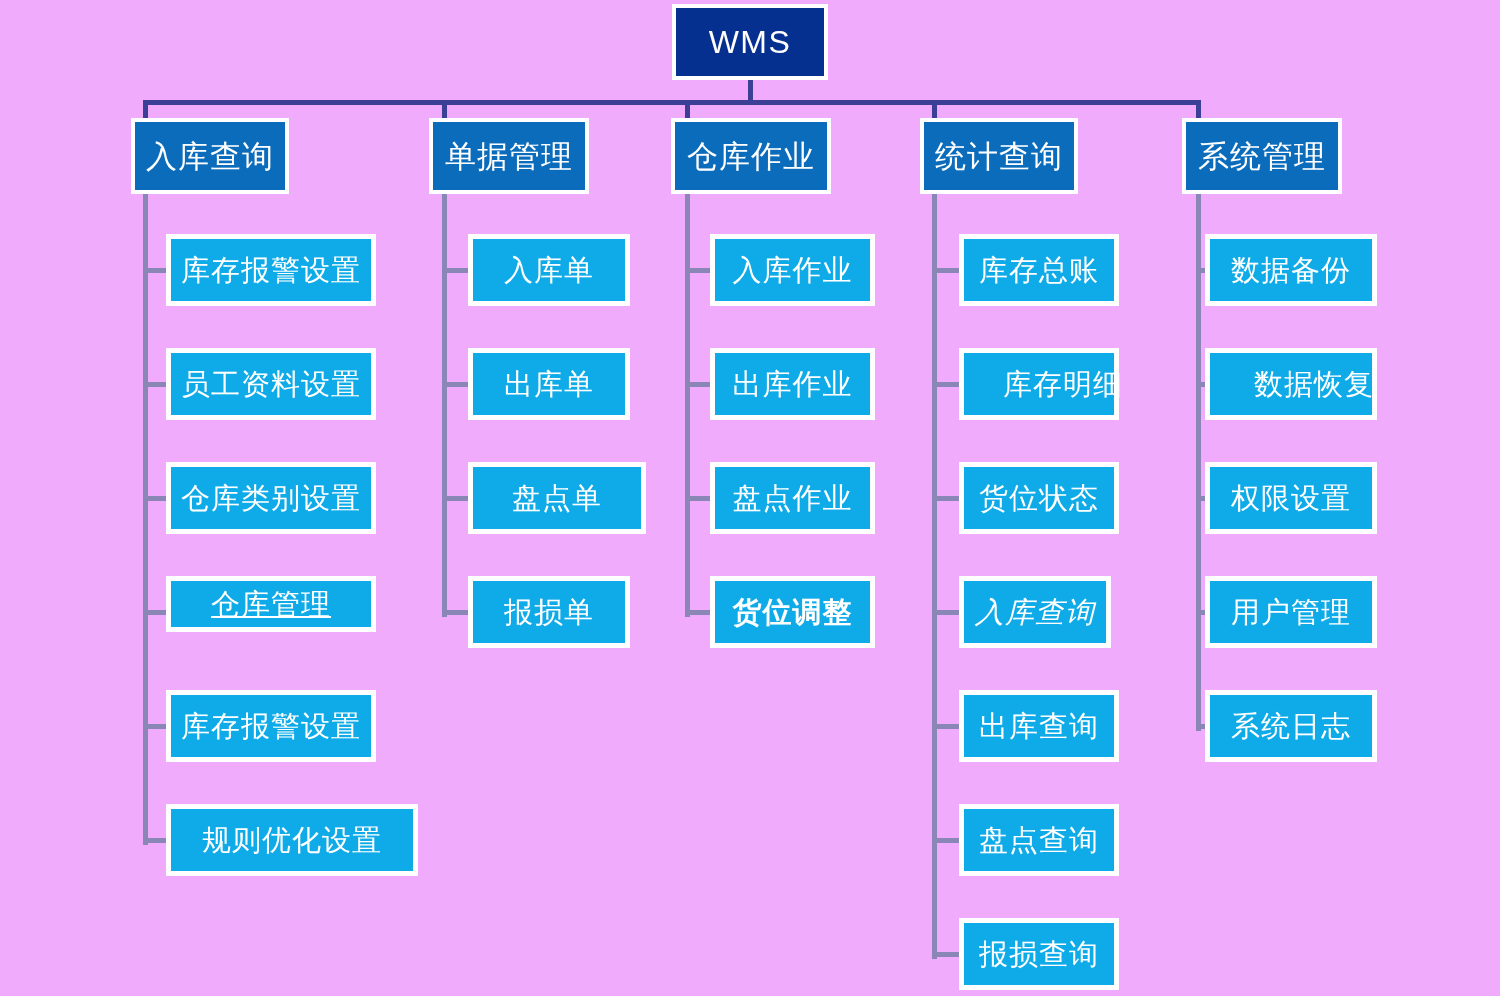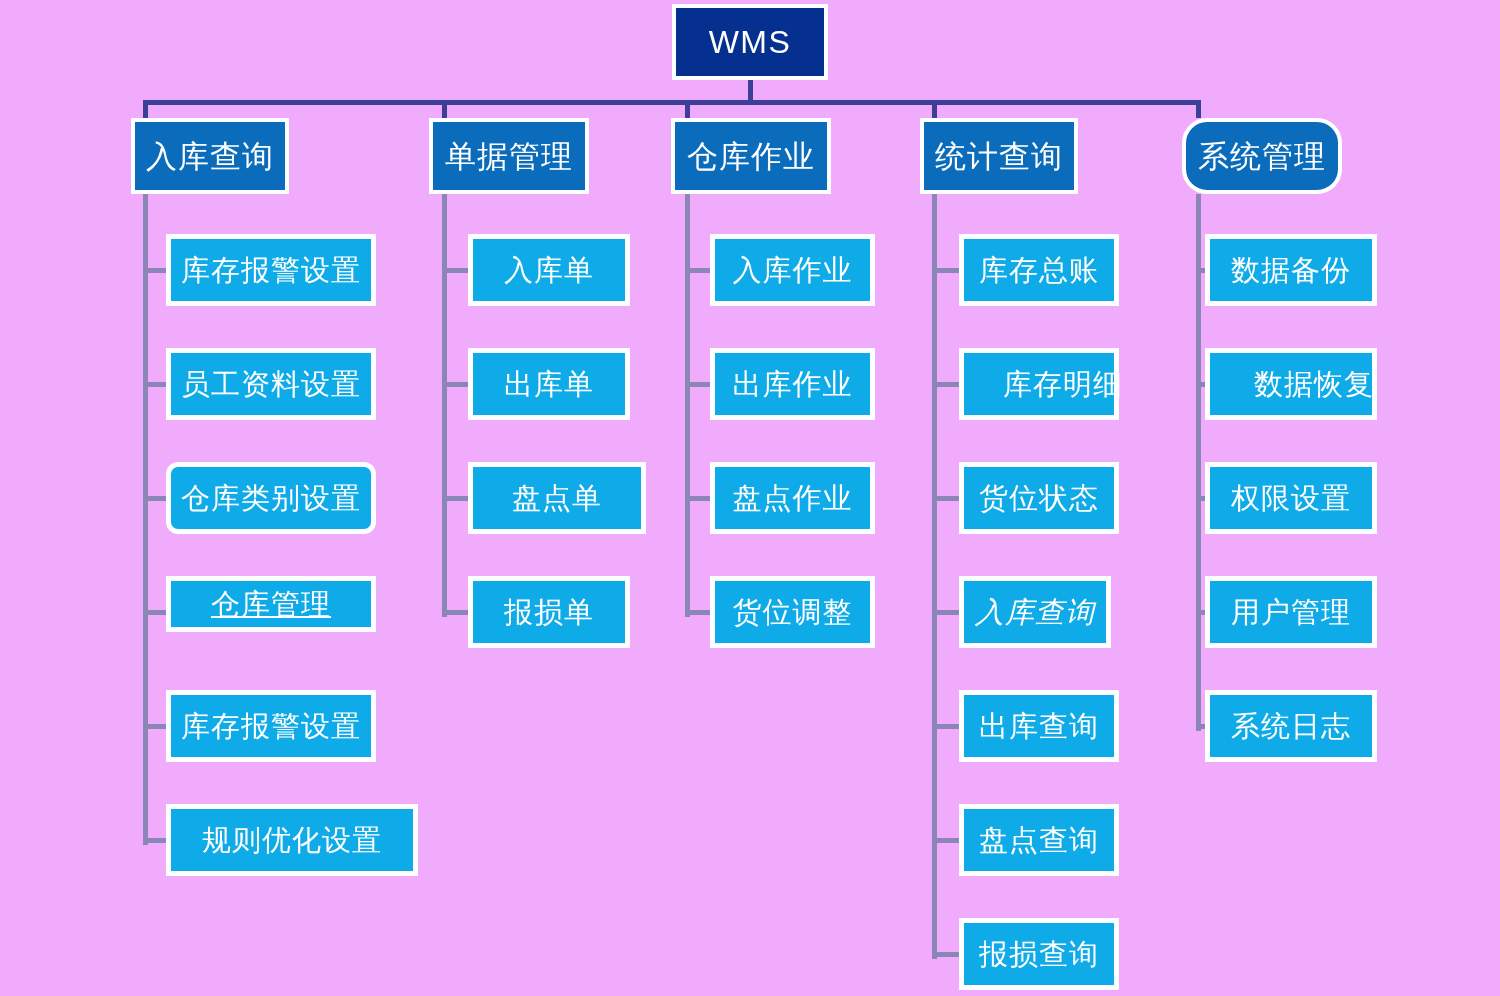--- a/index.html
+++ b/index.html
@@ -137,7 +137,7 @@
       <div class="node leaf" style="left: 959px; top: 690px; width: 160px; height: 72px;">出库查询</div>
       <div class="node leaf" style="left: 959px; top: 804px; width: 160px; height: 72px;">盘点查询</div>
       <div class="node leaf" style="left: 959px; top: 918px; width: 160px; height: 72px;">报损查询</div>
-      <div class="node branch" style="left: 1182px; top: 118px; width: 160px; height: 76px; border-radius: 25px;">系统管理</div>
+      <div class="node branch" style="left: 1182px; top: 118px; width: 160px; height: 76px;">系统管理</div>
       <div class="node leaf" style="left: 1205px; top: 234px; width: 172px; height: 72px;">数据备份</div>
       <div class="node leaf" style="left: 1205px; top: 348px; width: 172px; height: 72px; padding-left: 46px;">数据恢复</div>
       <div class="node leaf" style="left: 1205px; top: 462px; width: 172px; height: 72px;">权限设置</div>

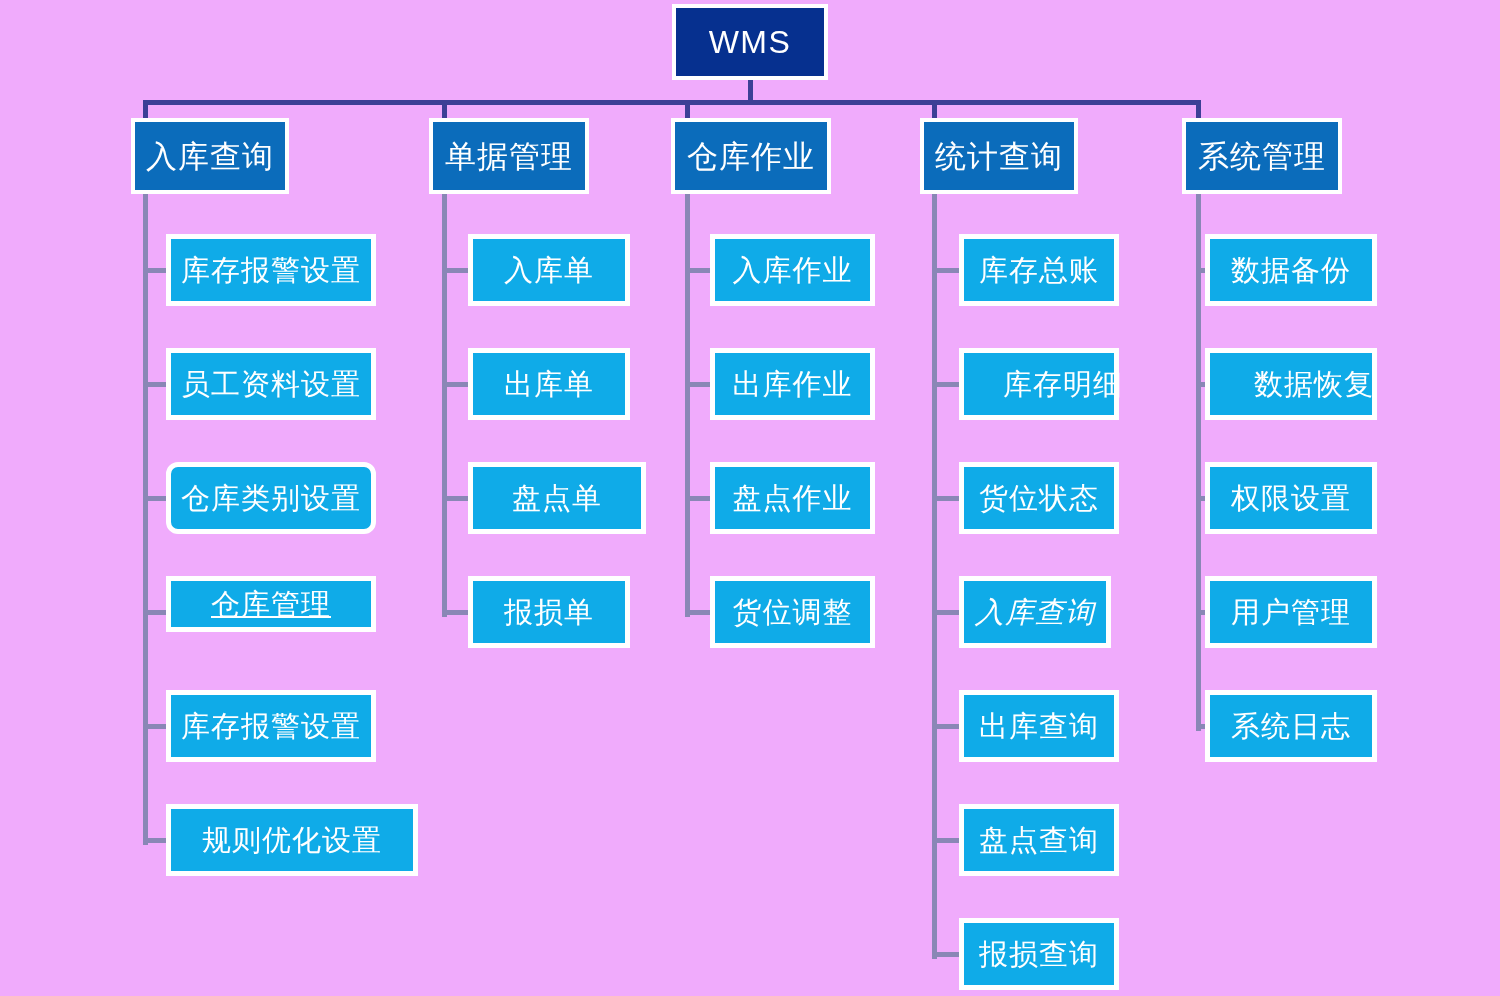--- a/index.html
+++ b/index.html
@@ -115,7 +115,7 @@
       <div class="node branch" style="left: 131px; top: 118px; width: 158px; height: 76px;">入库查询</div>
       <div class="node leaf" style="left: 166px; top: 234px; width: 210px; height: 72px;">库存报警设置</div>
       <div class="node leaf" style="left: 166px; top: 348px; width: 210px; height: 72px;">员工资料设置</div>
-      <div class="node leaf" style="left: 166px; top: 462px; width: 210px; height: 72px; border-radius: 12px;">仓库类别设置</div>
+      <div class="node leaf" style="left: 166px; top: 462px; width: 210px; height: 72px;">仓库类别设置</div>
       <div class="node leaf" style="left: 166px; top: 576px; width: 210px; height: 56px; text-decoration: underline;">仓库管理</div>
       <div class="node leaf" style="left: 166px; top: 690px; width: 210px; height: 72px;">库存报警设置</div>
       <div class="node leaf" style="left: 166px; top: 804px; width: 252px; height: 72px;">规则优化设置</div>

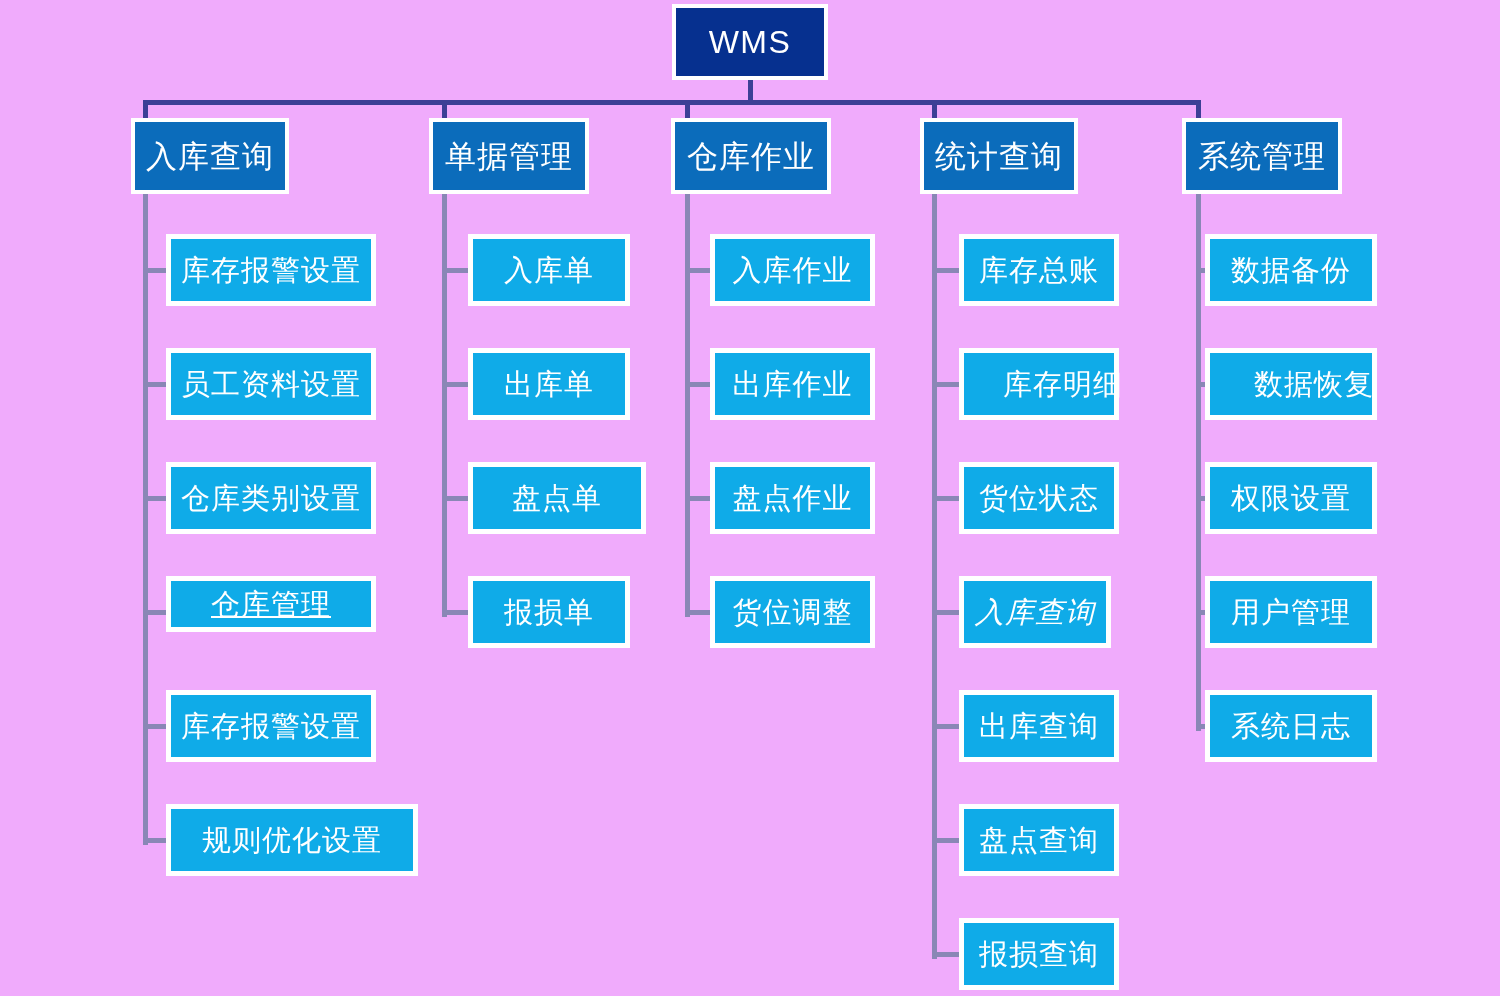--- a/index.html
+++ b/index.html
@@ -128,7 +128,7 @@
       <div class="node leaf" style="left: 710px; top: 234px; width: 165px; height: 72px;">入库作业</div>
       <div class="node leaf" style="left: 710px; top: 348px; width: 165px; height: 72px;">出库作业</div>
       <div class="node leaf" style="left: 710px; top: 462px; width: 165px; height: 72px;">盘点作业</div>
-      <div class="node leaf" style="left: 710px; top: 576px; width: 165px; height: 72px;">货位调整</div>
+      <div class="node leaf" style="left: 710px; top: 576px; width: 165px; height: 72px; font-weight: bold;">货位调整</div>
       <div class="node branch" style="left: 920px; top: 118px; width: 158px; height: 76px;">统计查询</div>
       <div class="node leaf" style="left: 959px; top: 234px; width: 160px; height: 72px;">库存总账</div>
       <div class="node leaf" style="left: 959px; top: 348px; width: 160px; height: 72px; padding-left: 48px;">库存明细</div>

